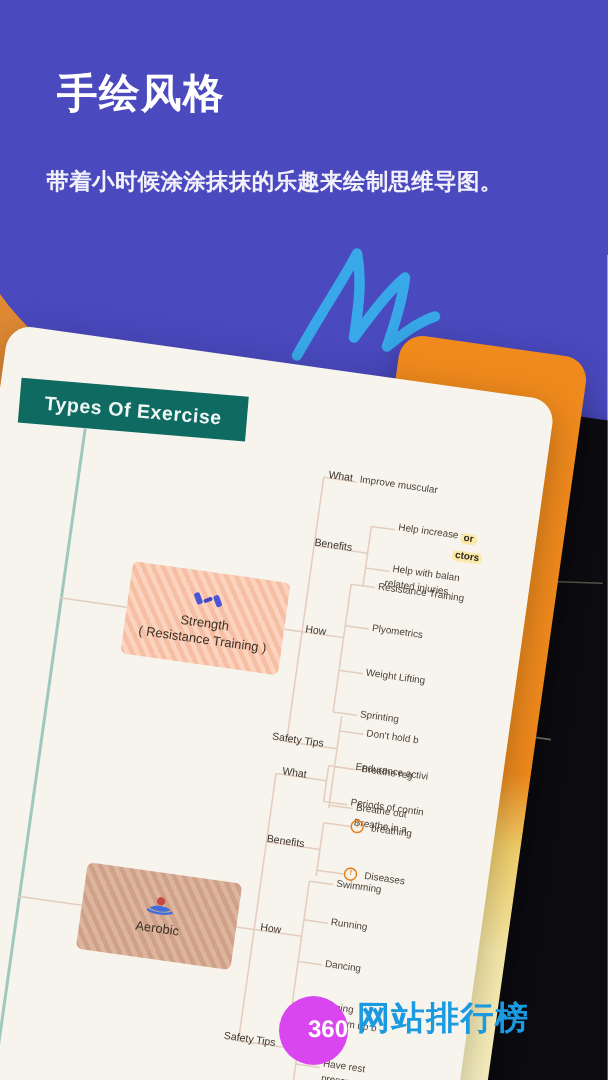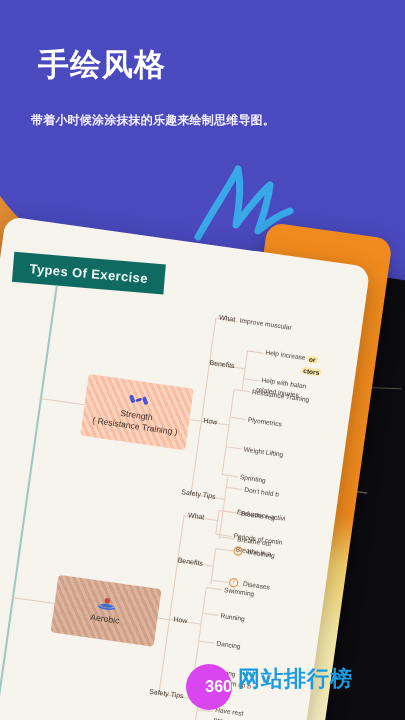--- a/index.html
+++ b/index.html
@@ -13,7 +13,7 @@
   
   .hdr-title{
     position:absolute;left:38px;top:44px;
-    font-size:31px;font-weight:bold;color:#ffffff;letter-spacing:1px;
+    font-size:27px;font-weight:bold;color:#ffffff;letter-spacing:1px;
     white-space:nowrap;
   }
   .hdr-sub{

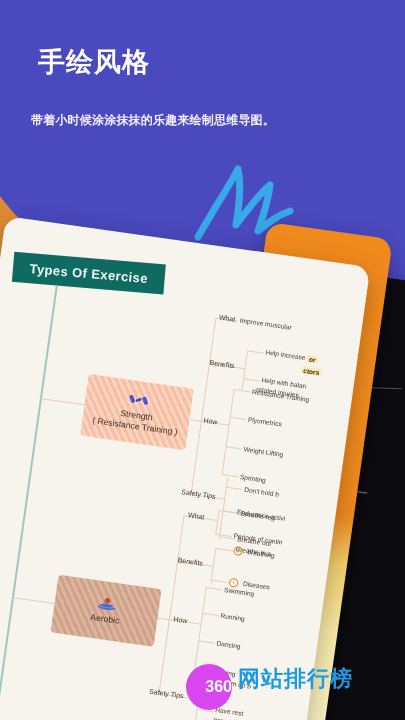--- a/index.html
+++ b/index.html
@@ -18,7 +18,7 @@
   }
   .hdr-sub{
     position:absolute;left:31px;top:112px;
-    font-size:12px;font-weight:bold;color:#f2f0fb;letter-spacing:.2px;
+    font-size:15px;font-weight:bold;color:#f2f0fb;letter-spacing:.2px;
     white-space:nowrap;
   }
 

